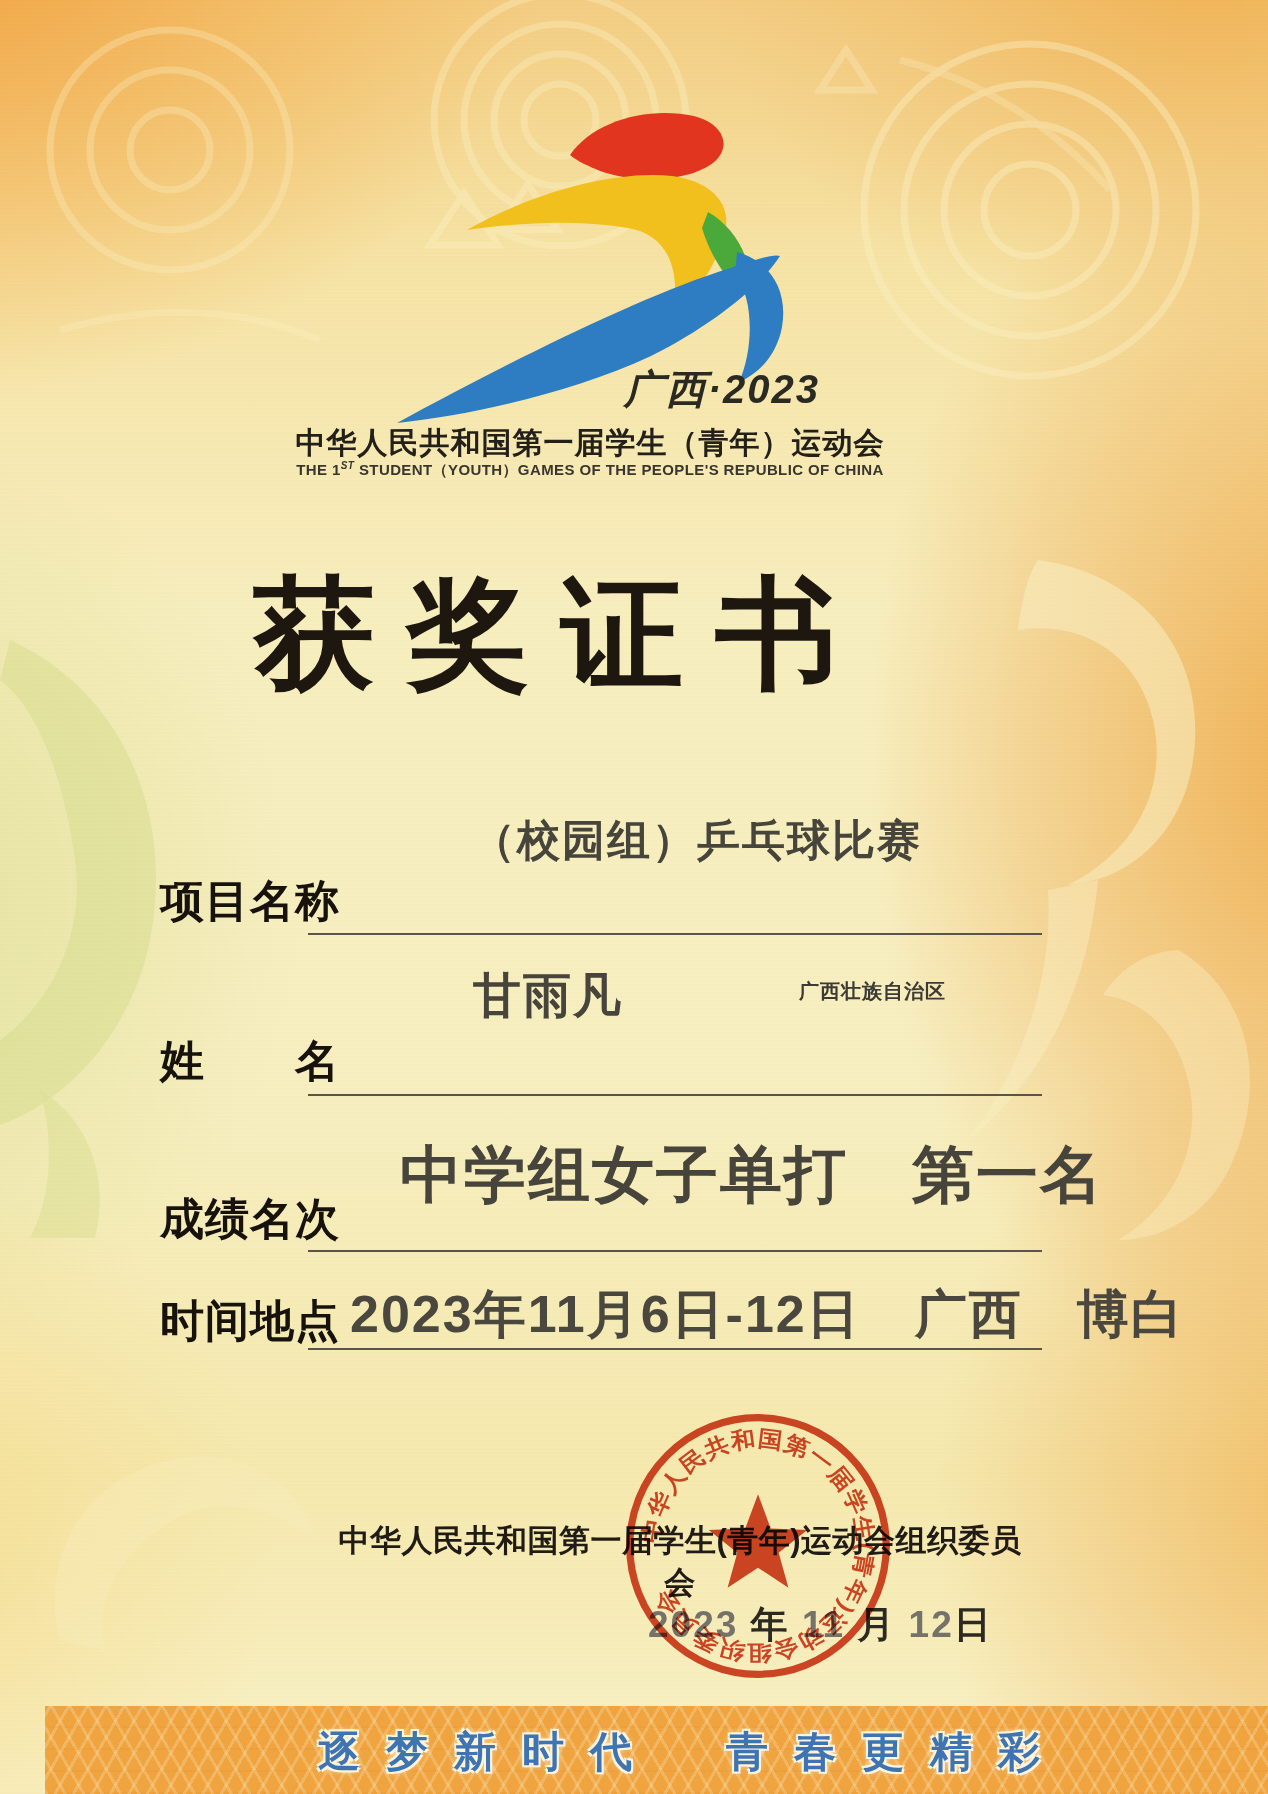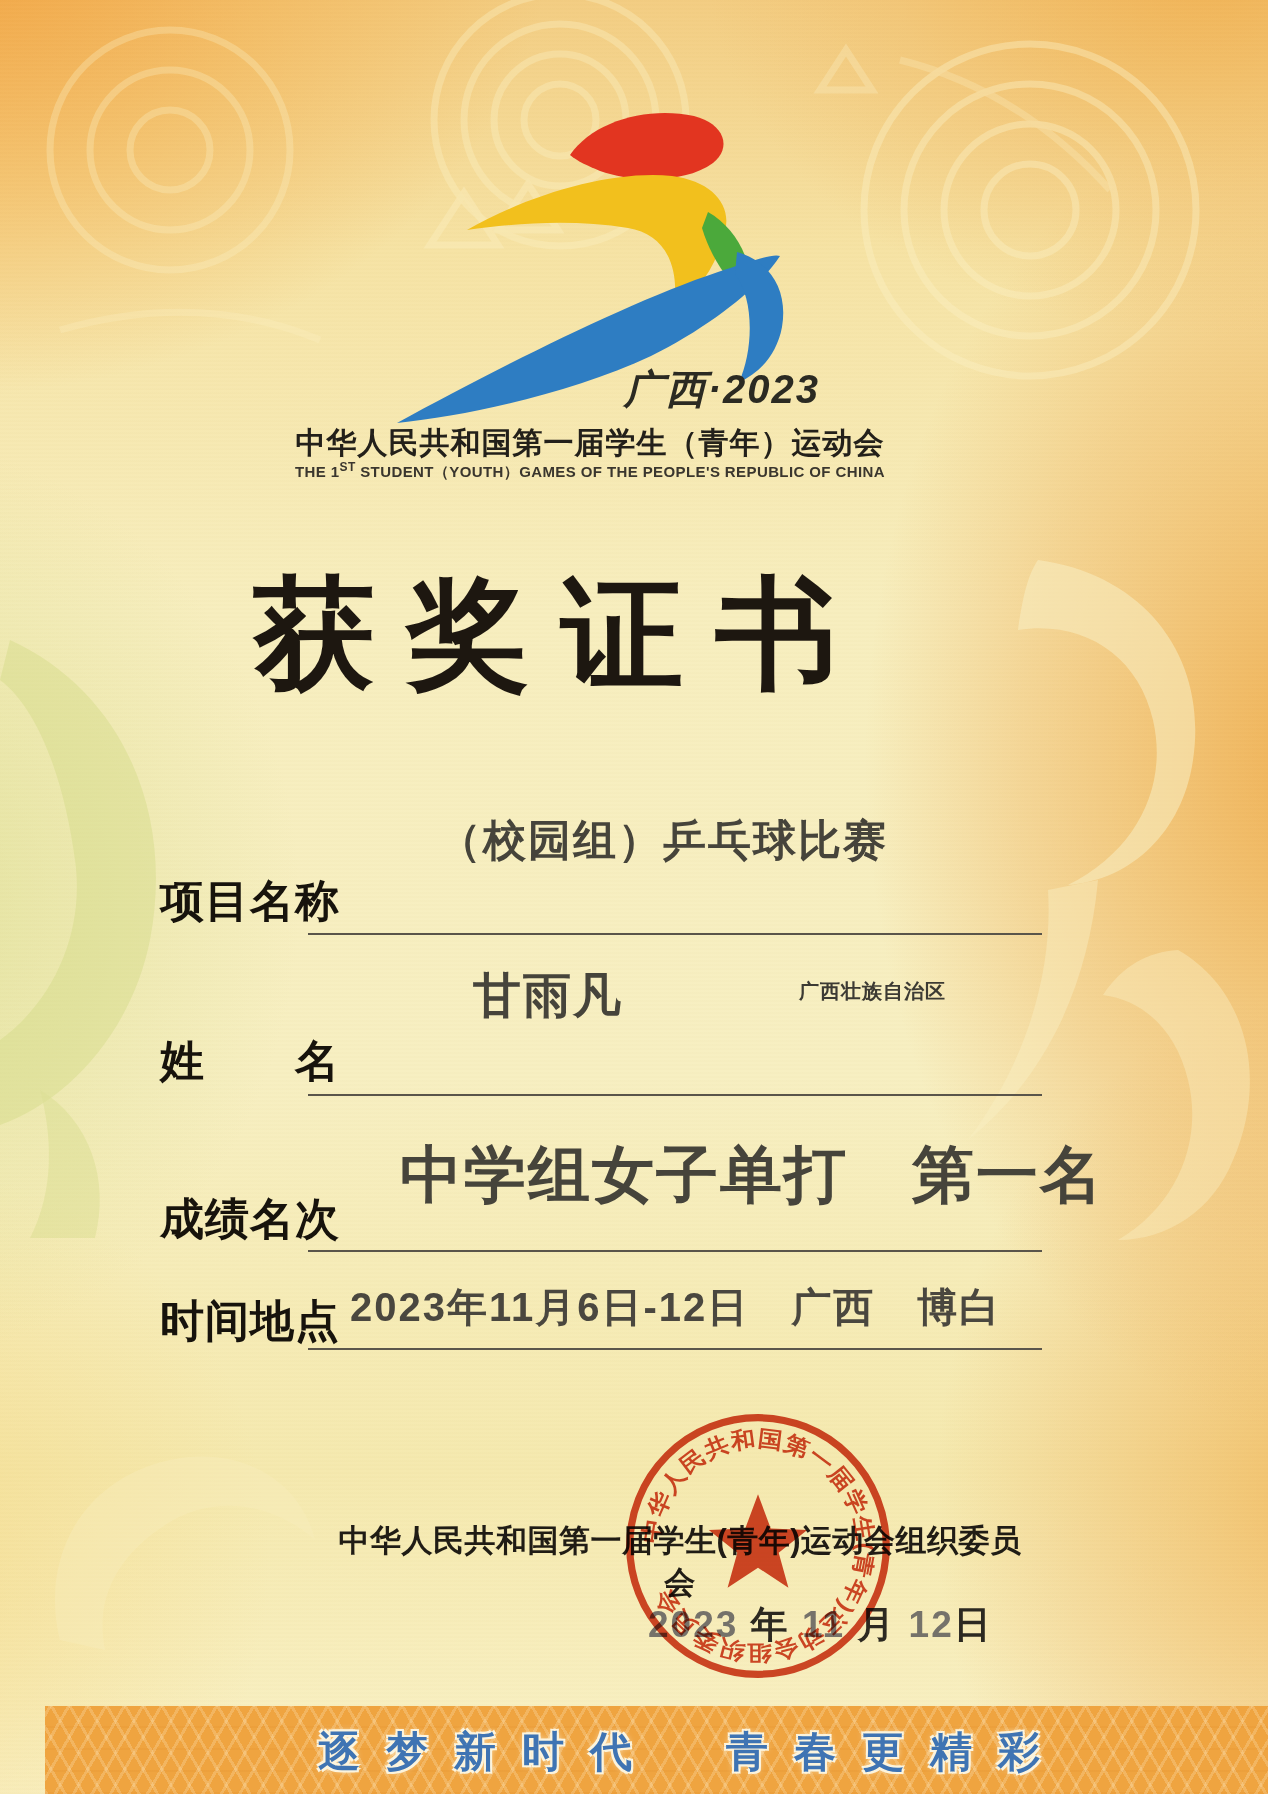--- a/index.html
+++ b/index.html
@@ -39,7 +39,7 @@
     left:210px;top:460px;width:760px;text-align:center;
     font-size:15px;font-weight:700;color:#3a362e;letter-spacing:.4px;
   }
-  .event-en sup{font-size:12px;}
+  .event-en sup{font-size:10px;font-style:italic;}
   .cert-title{
     left:0;top:568px;width:1090px;text-align:center;
     font-family:"Liberation Serif","DejaVu Serif",serif;

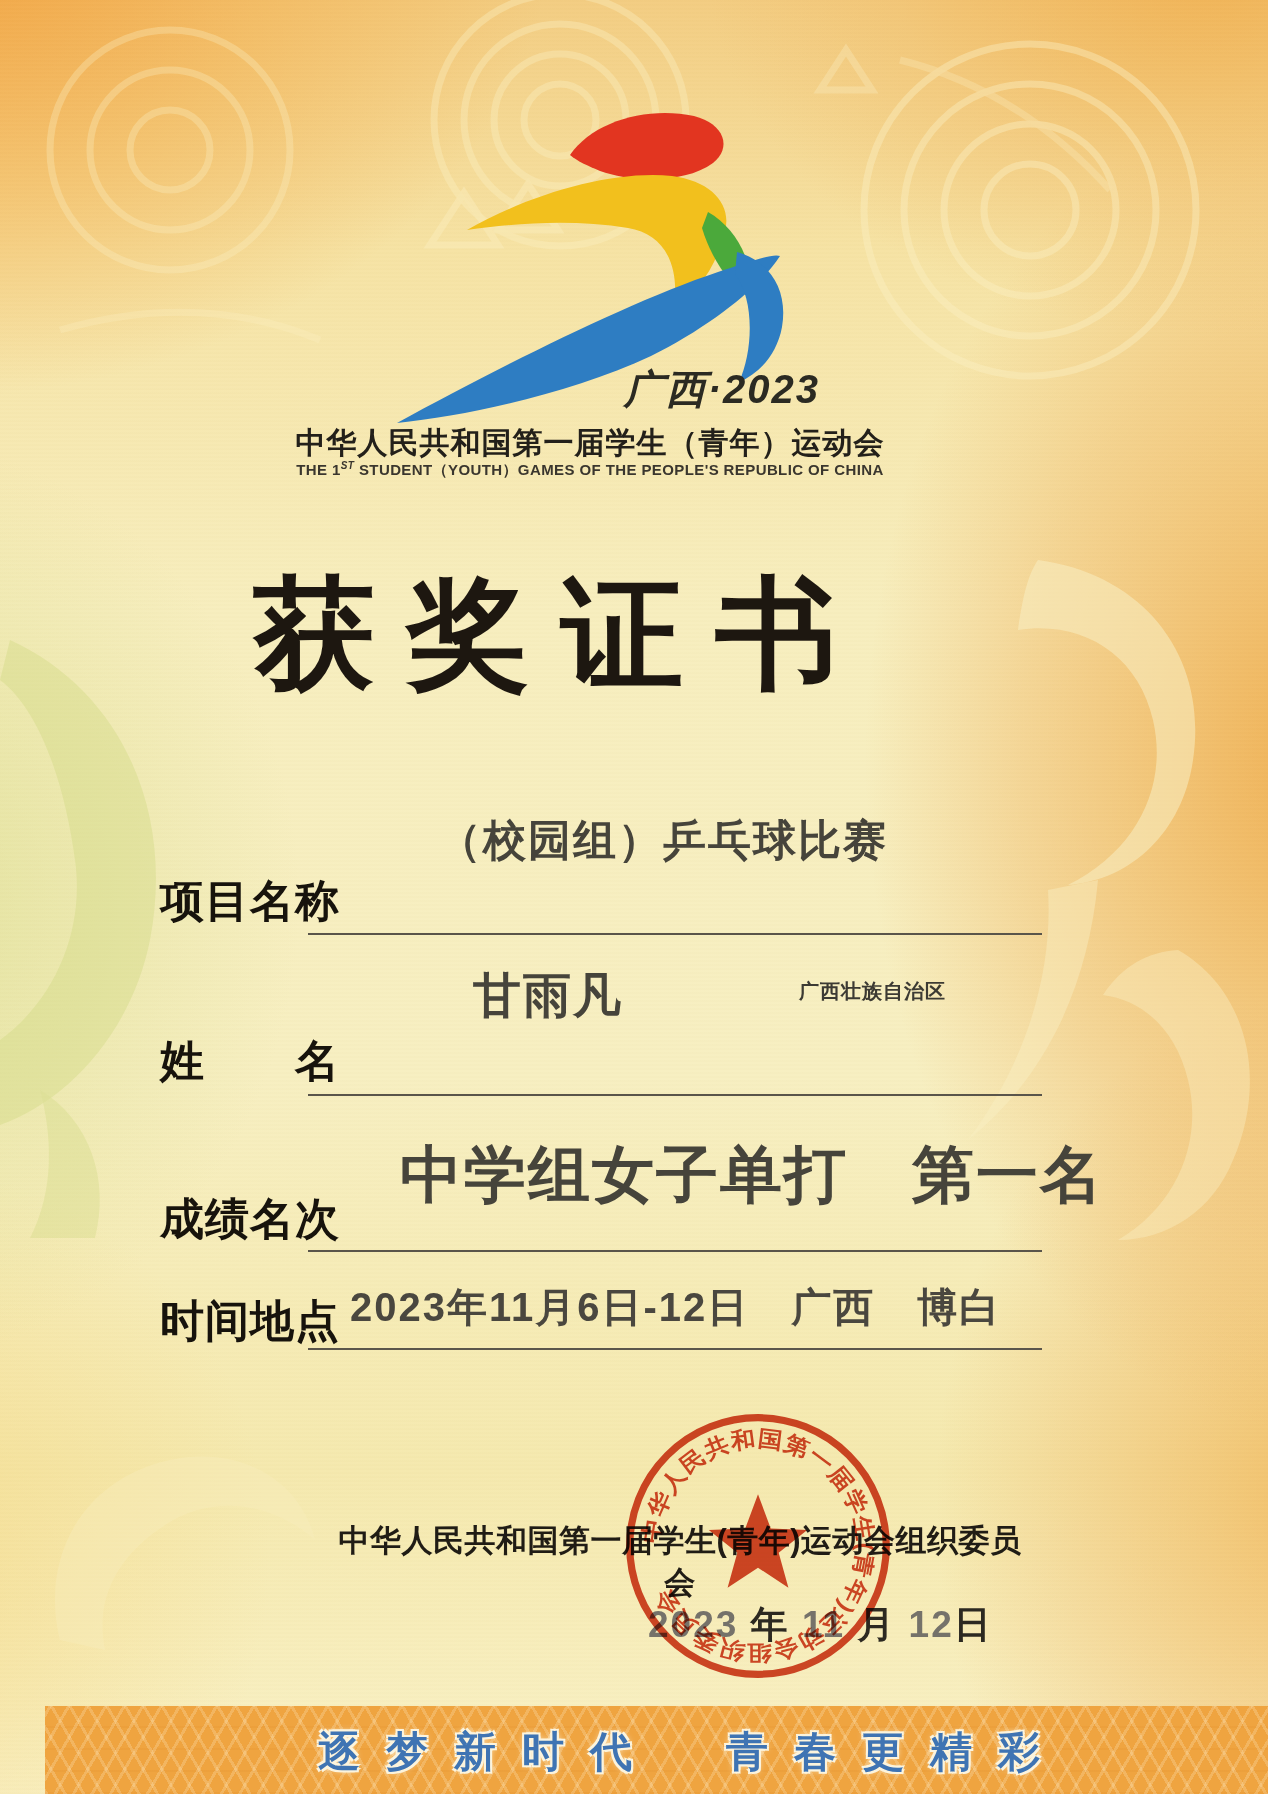--- a/index.html
+++ b/index.html
@@ -151,7 +151,7 @@
 
 <div class="abs cert-title">获奖证书</div>
 
-<div class="abs f-value" style="left:438px;top:812px;">（校园组）乒乓球比赛</div>
+<div class="abs f-value" style="left:472px;top:812px;">（校园组）乒乓球比赛</div>
 <div class="abs f-label" style="top:872px;">项目名称</div>
 <div class="abs f-line" style="top:933px;"></div>
 

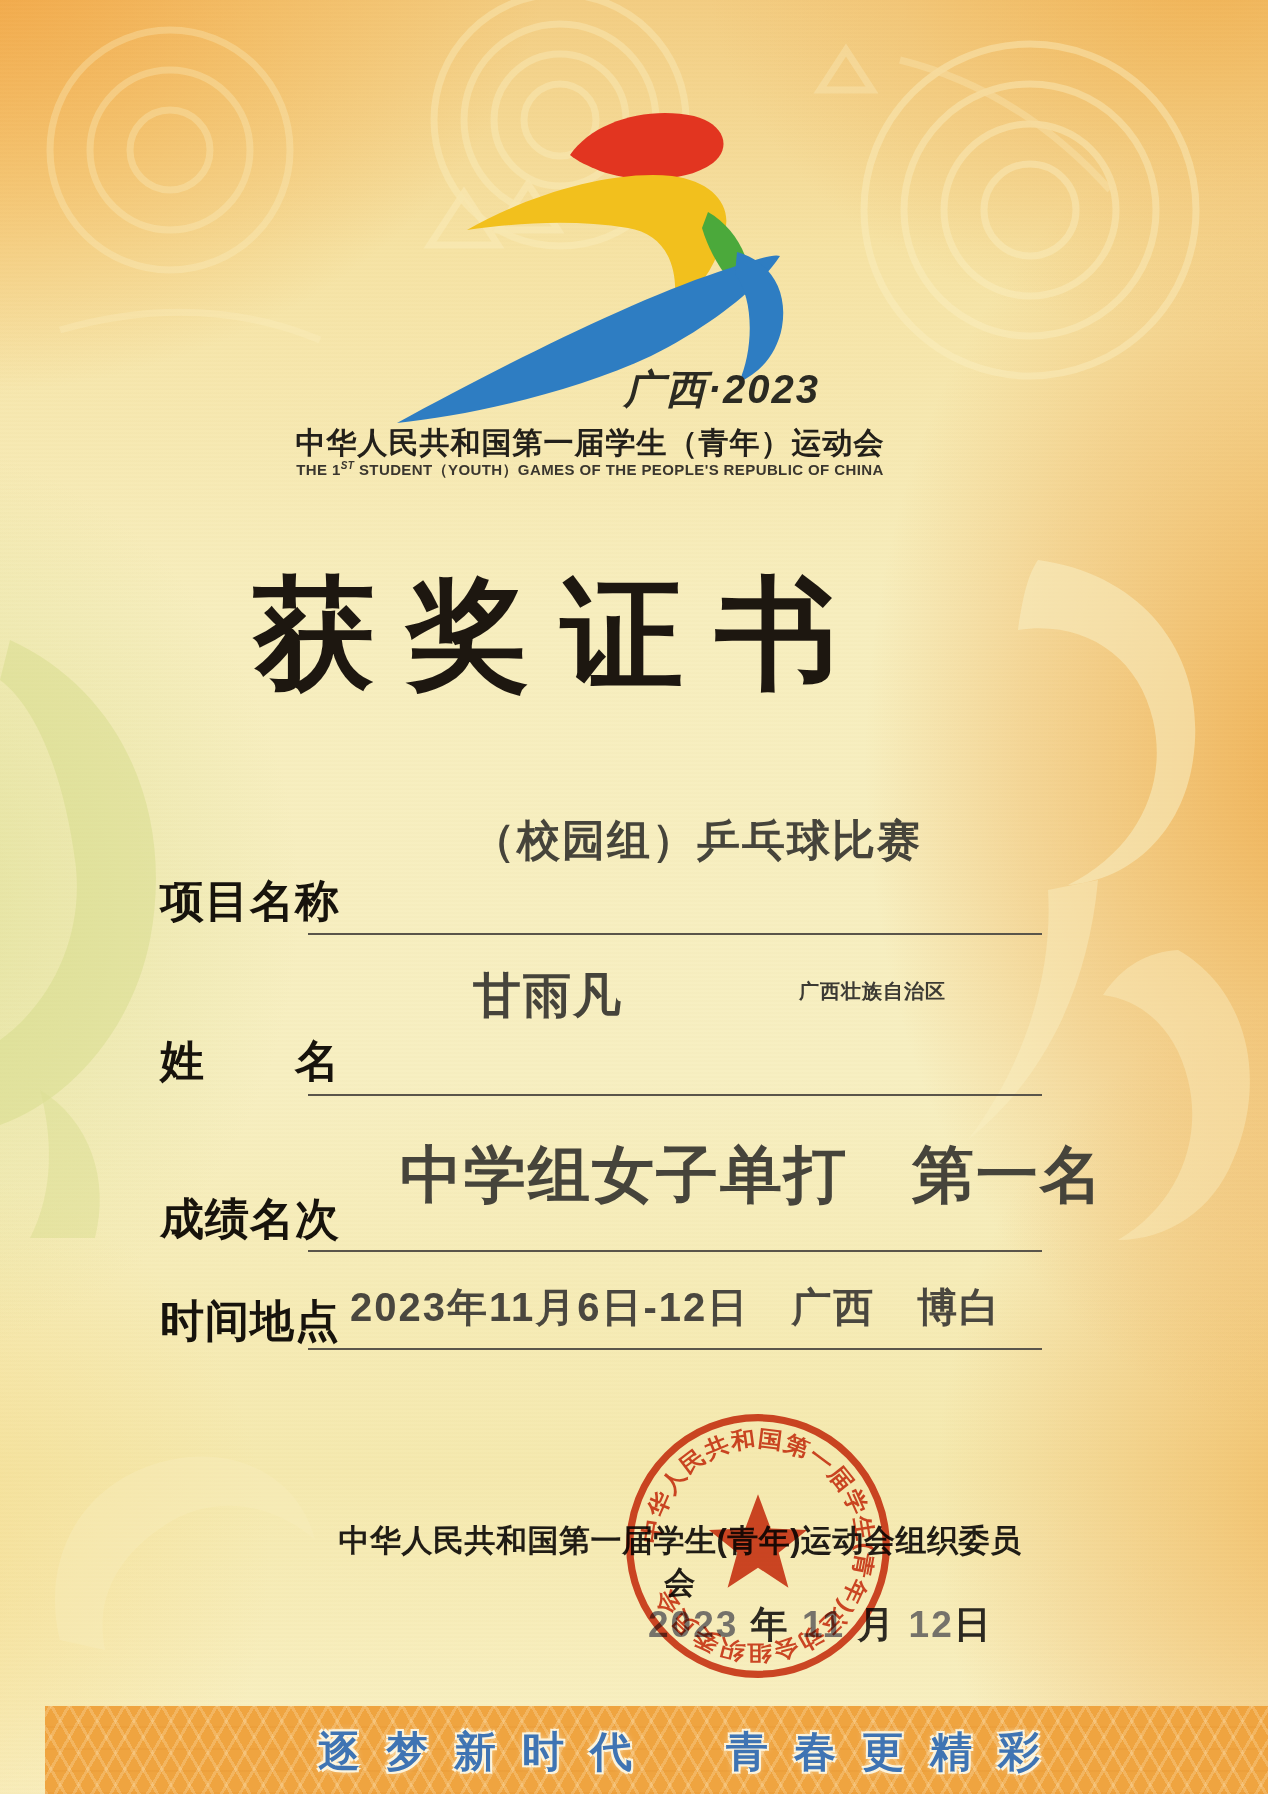--- a/index.html
+++ b/index.html
@@ -164,7 +164,7 @@
 <div class="abs f-label" style="top:1190px;">成绩名次</div>
 <div class="abs f-line" style="top:1250px;"></div>
 
-<div class="abs f-value" style="left:350px;top:1280px;font-size:40px;color:#4a473f;">2023年11月6日-12日　广西　博白</div>
+<div class="abs f-value" style="left:350px;top:1280px;font-size:52px;color:#4a473f;">2023年11月6日-12日　广西　博白</div>
 <div class="abs f-label" style="top:1292px;">时间地点</div>
 <div class="abs f-line" style="top:1348px;"></div>
 

